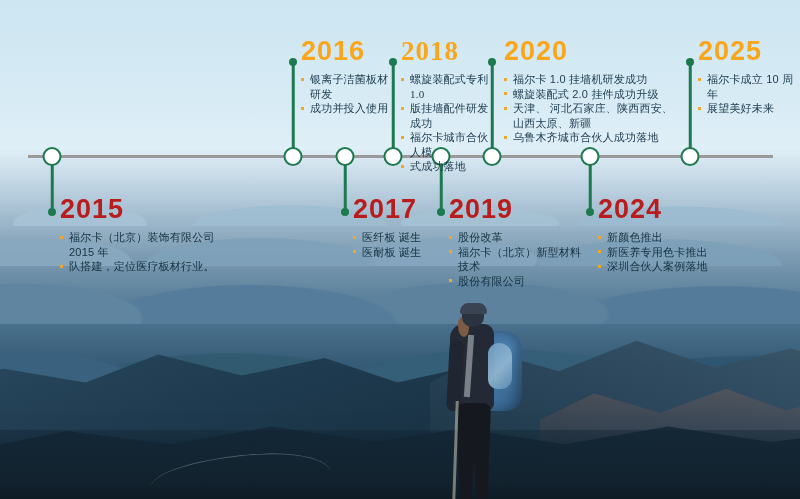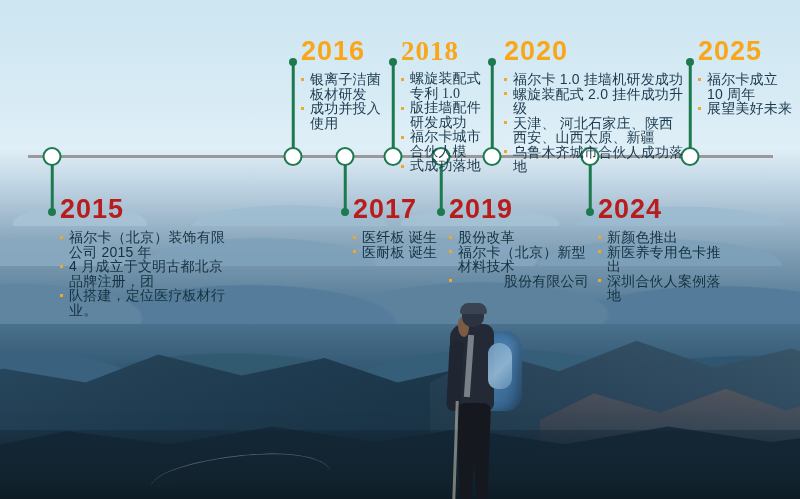--- a/index.html
+++ b/index.html
@@ -198,7 +198,7 @@
   .bullet {
     position: relative;
     padding-left: 9px;
-    font-size: 14px;
+    font-size: 11px;
     line-height: 14.5px;
     color: #1b3a4e;
     letter-spacing: .2px;

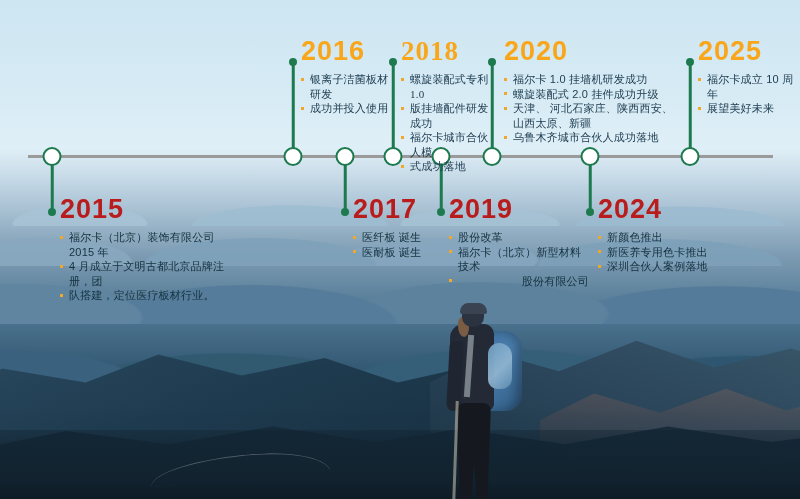--- a/index.html
+++ b/index.html
@@ -281,7 +281,6 @@
     <div class="year">2015</div>
     <div class="bullets">
       <div class="bullet">福尔卡（北京）装饰有限公司 2015 年</div>
-      <div class="bullet" style="padding-left:9px;">4 月成立于文明古都北京品牌注册，团</div>
       <div class="bullet" style="padding-left:9px;">队搭建，定位医疗板材行业。</div>
     </div>
   </div>

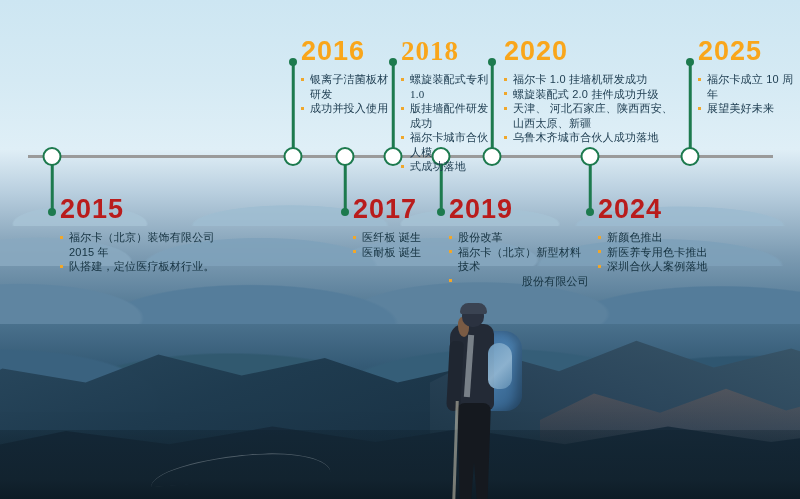--- a/index.html
+++ b/index.html
@@ -316,7 +316,7 @@
     <div class="bullets">
       <div class="bullet">股份改革</div>
       <div class="bullet" style="padding-left:9px;">福尔卡（北京）新型材料技术</div>
-      <div class="bullet" style="padding-left:9px;text-align:right;">股份有限公司</div>
+      <div class="bullet" style="padding-left:9px;">股份有限公司</div>
     </div>
   </div>
 

